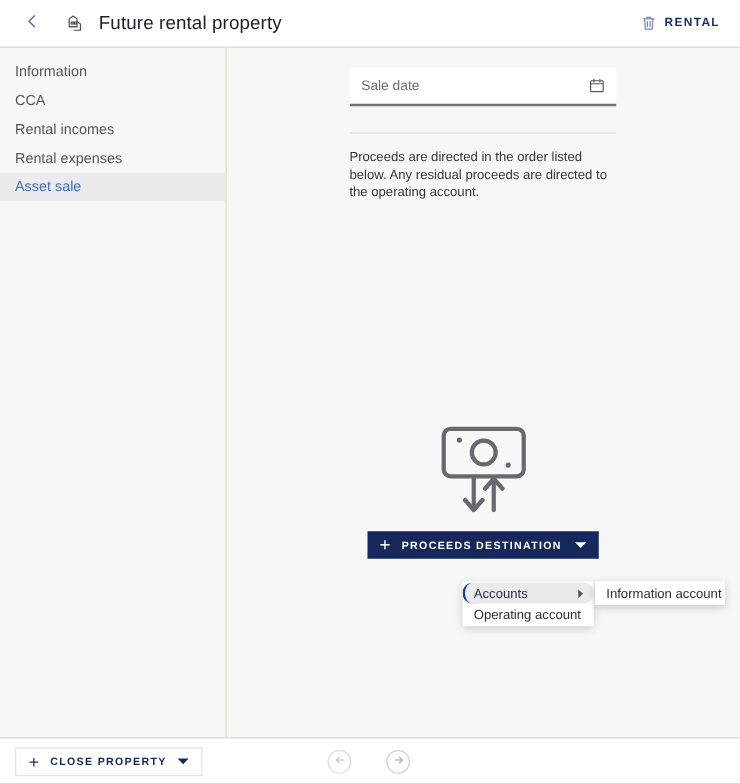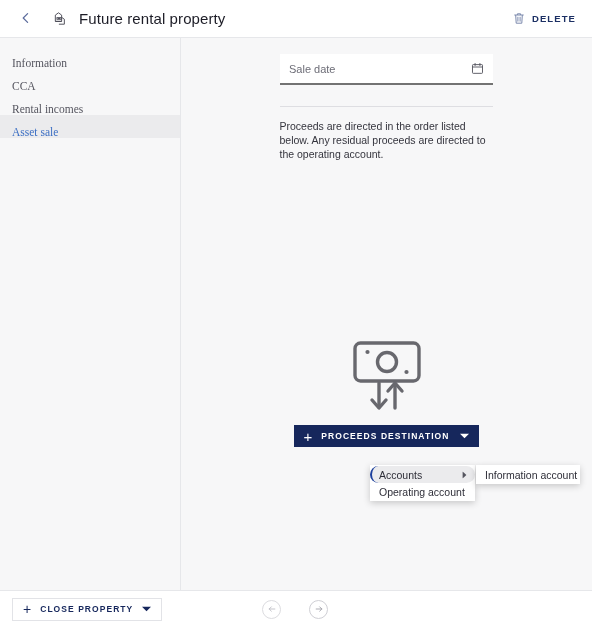--- a/index.html
+++ b/index.html
@@ -329,7 +329,7 @@
           <path d="M4.9 5.2v4M7.1 5.2v4" stroke-linecap="round"></path>
         </svg>
       </span>
-      <span class="delete-label">DELETE</span>
+      <span class="delete-label">RENTAL</span>
     </div>
   </div>
 

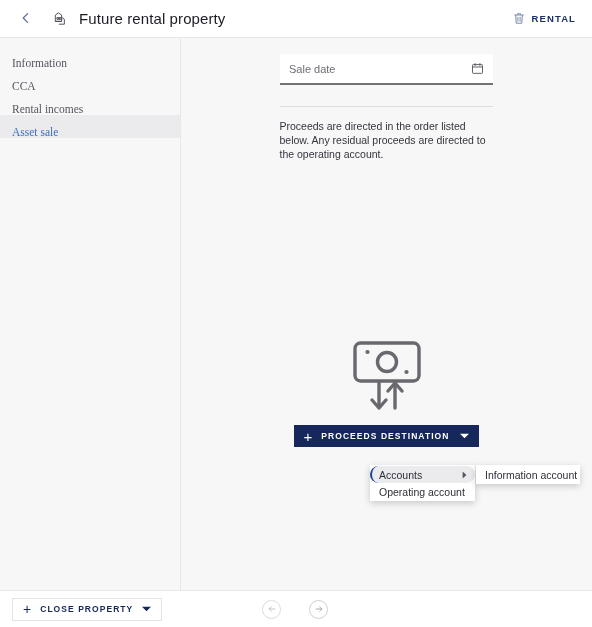--- a/index.html
+++ b/index.html
@@ -96,13 +96,12 @@
   .side-item {
     height: 23px;
     display: flex;
-    align-items: flex-end;
+    align-items: center;
     padding-left: 12px;
     font-size: 11.5px;
     color: #55555f;
     cursor: pointer;
     margin-bottom: 0;
-    font-family: Liberation Serif, serif;
   }
   .side-item + .side-item { margin-top: 0; }
   .side-item.active {

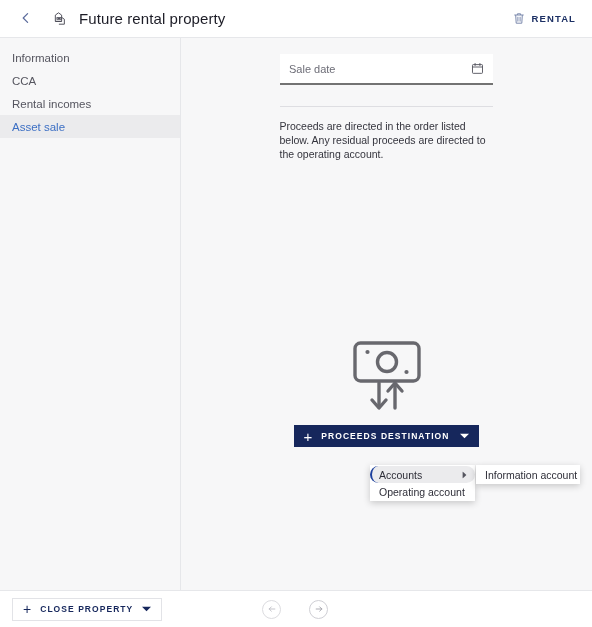--- a/index.html
+++ b/index.html
@@ -343,6 +343,9 @@
       </div>
       <div class="side-item">
         <span>Rental incomes</span>
+      </div>
+      <div class="side-item">
+        <span>Rental expenses</span>
       </div>
       <div class="side-item active">
         <span>Asset sale</span>

